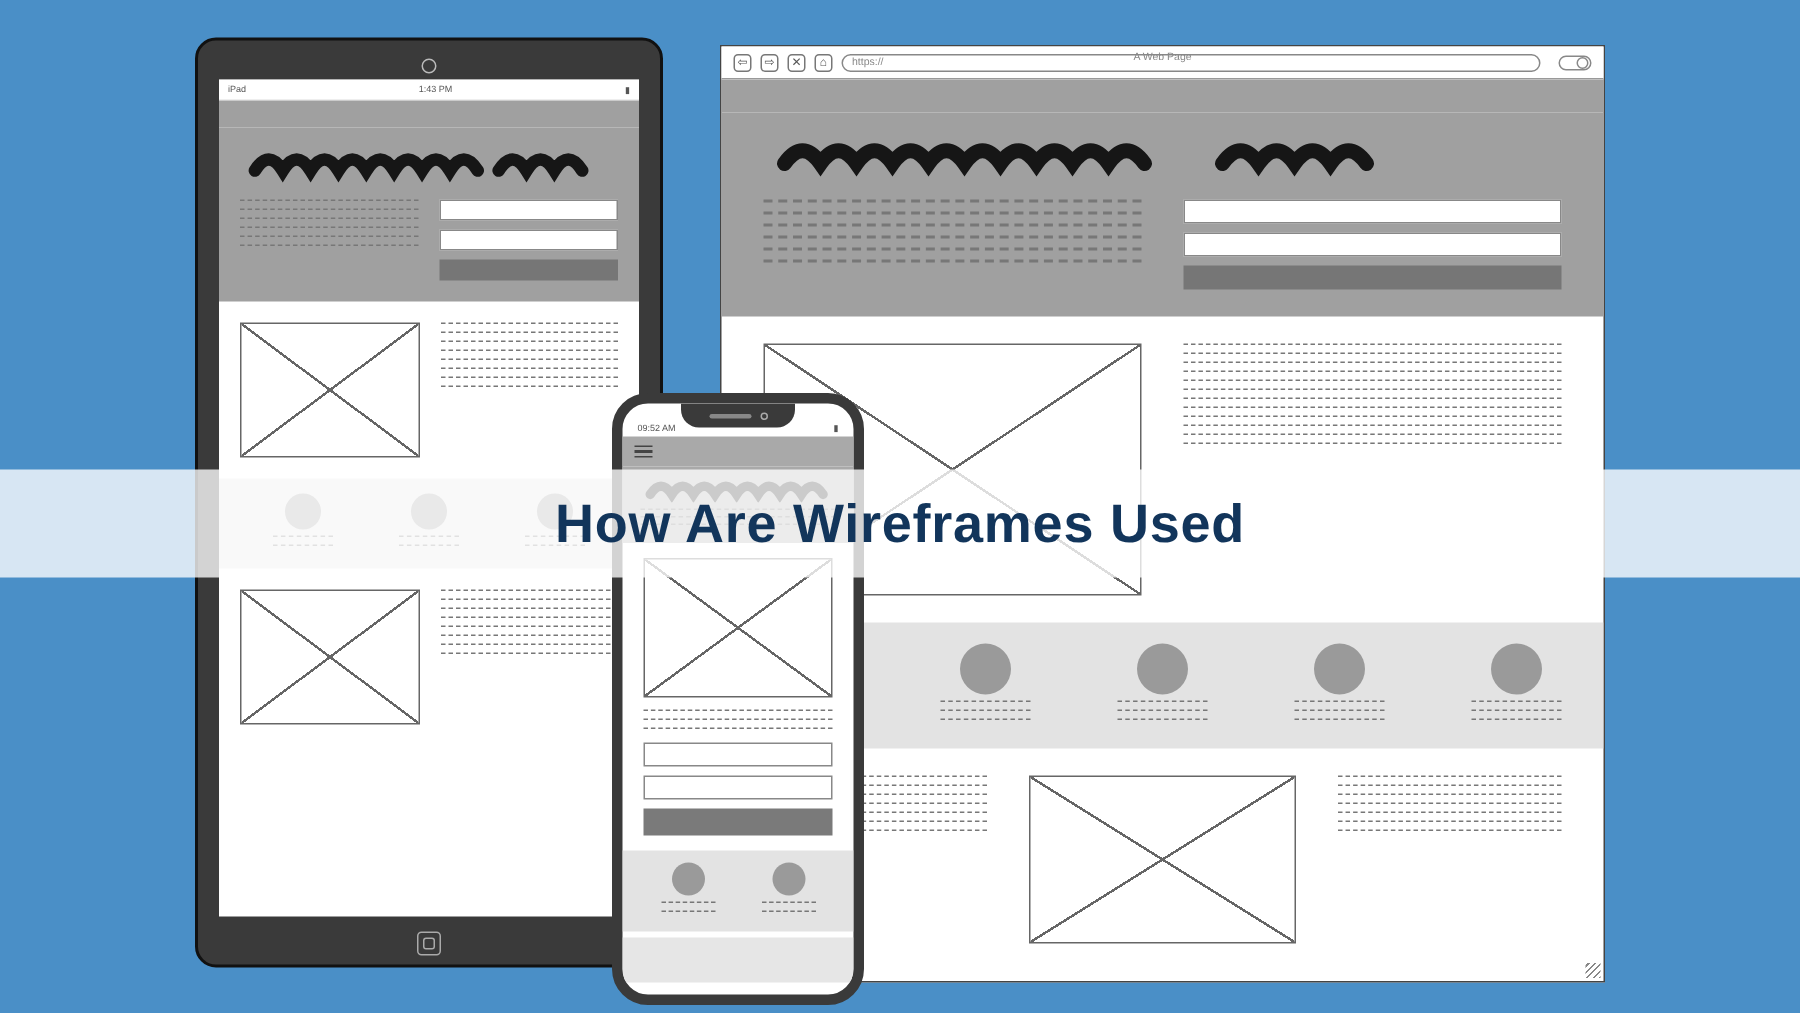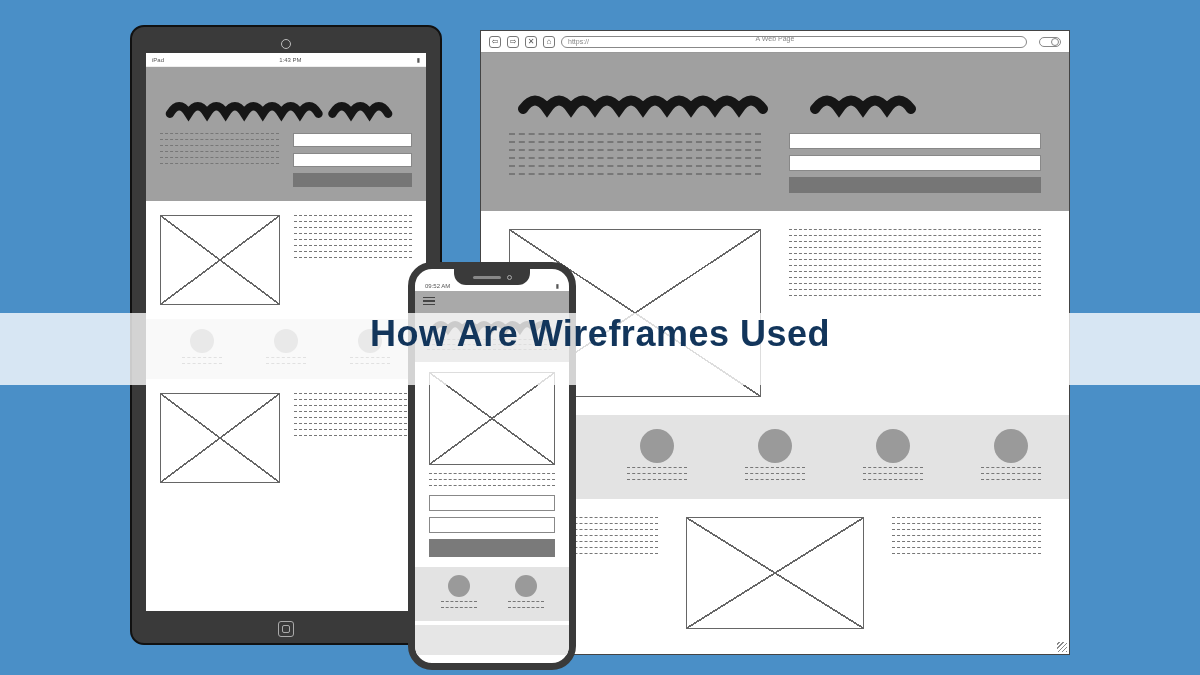--- a/index.html
+++ b/index.html
@@ -173,7 +173,7 @@
   .overlay {
     position:absolute; left:0; right:0; top: 313px; height: 72px;
     background: rgba(255,255,255,0.78);
-    display:flex; align-items:flex-start; justify-content:center;
+    display:flex; align-items:center; justify-content:center;
   }
   .overlay h1 {
     color: #12355b;

